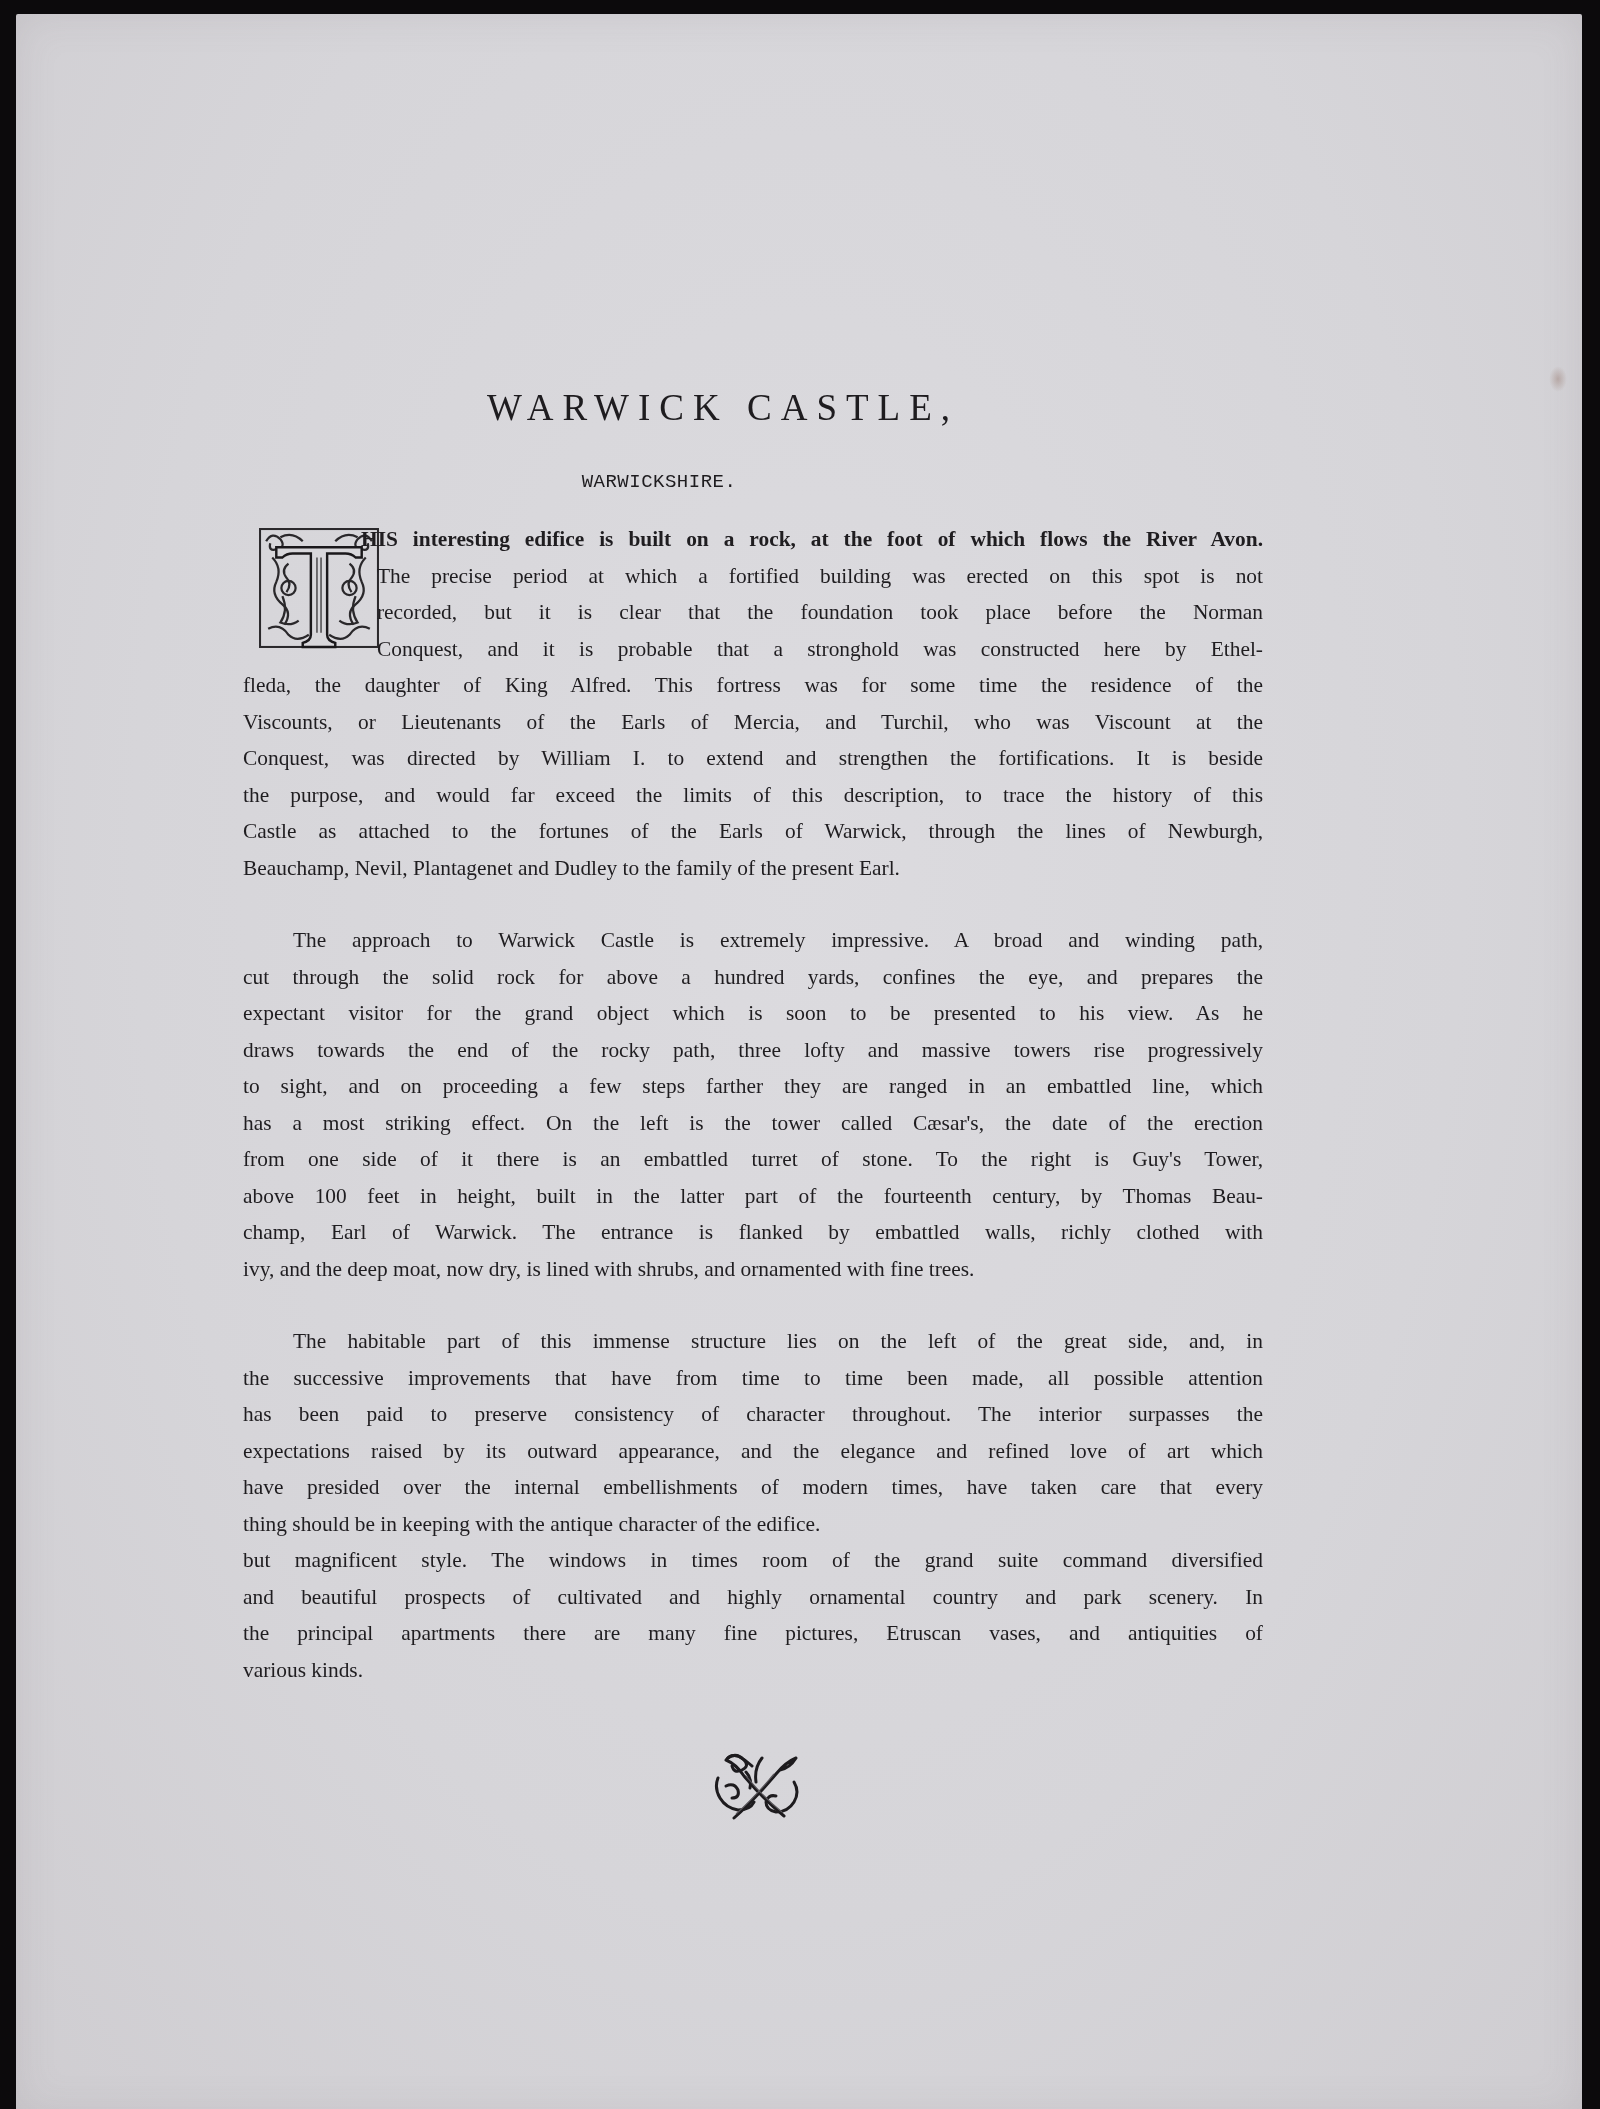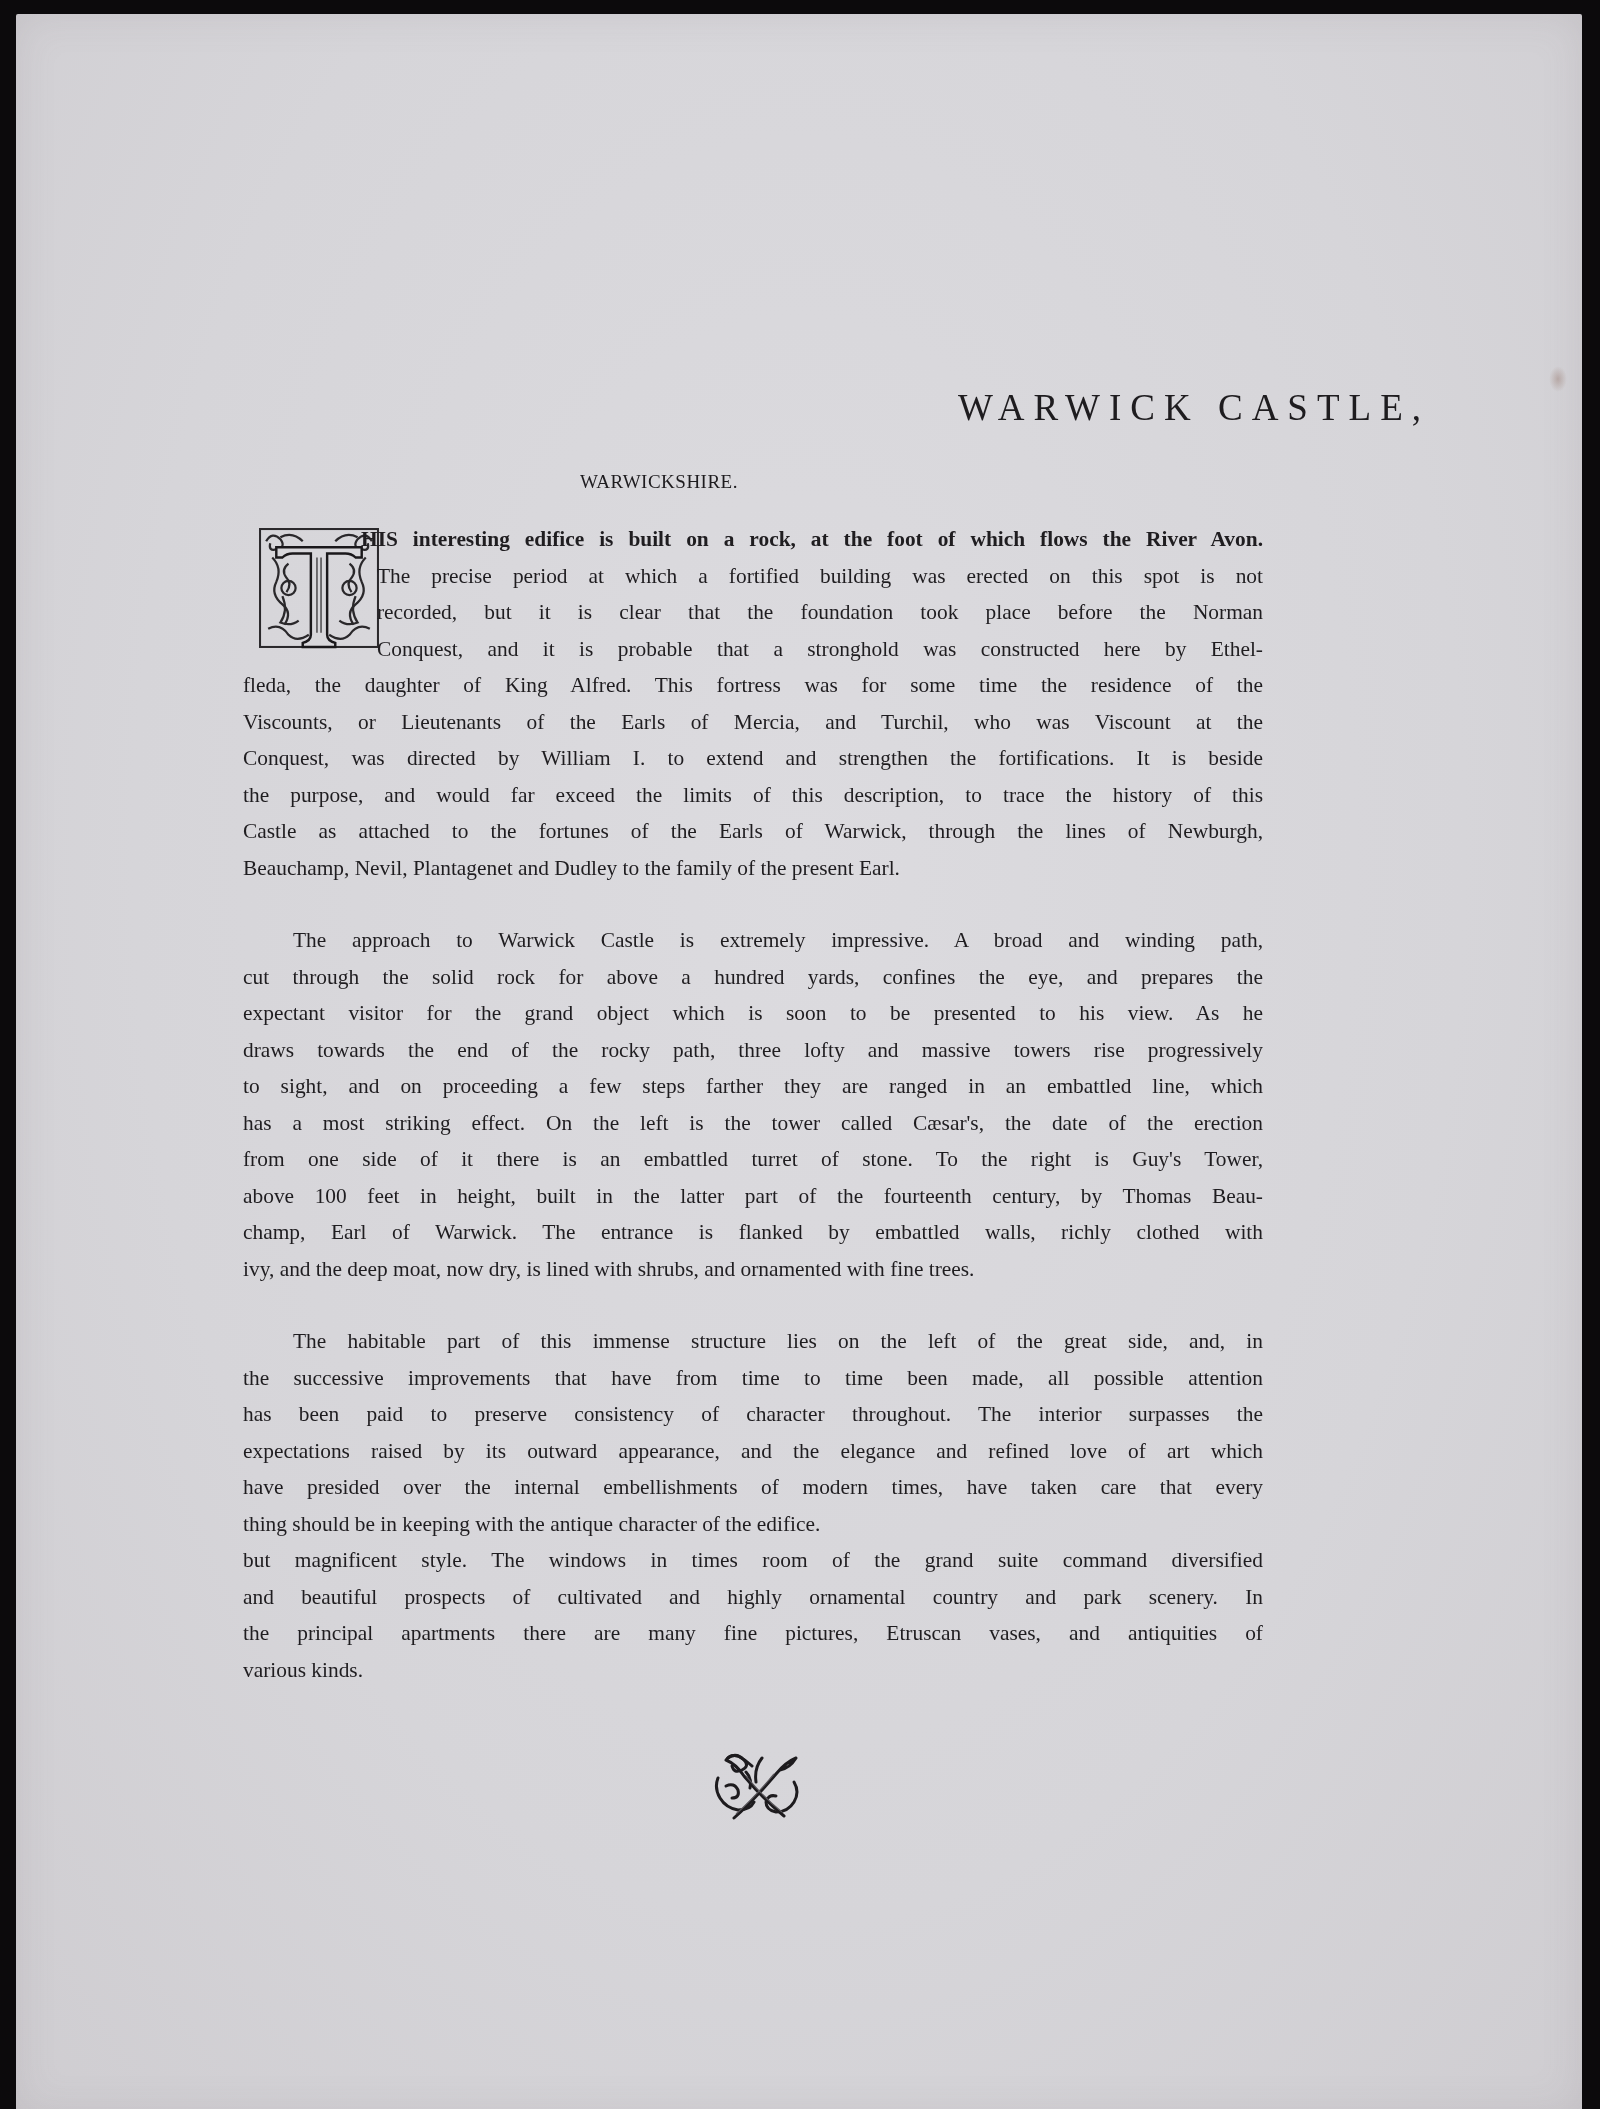--- a/index.html
+++ b/index.html
@@ -38,7 +38,7 @@
       left: 0;
       width: 1414px;
       top: 372px;
-      text-align: right;
+      text-align: center;
       font-family: "Liberation Serif", serif;
       font-size: 37px;
       letter-spacing: 9px;

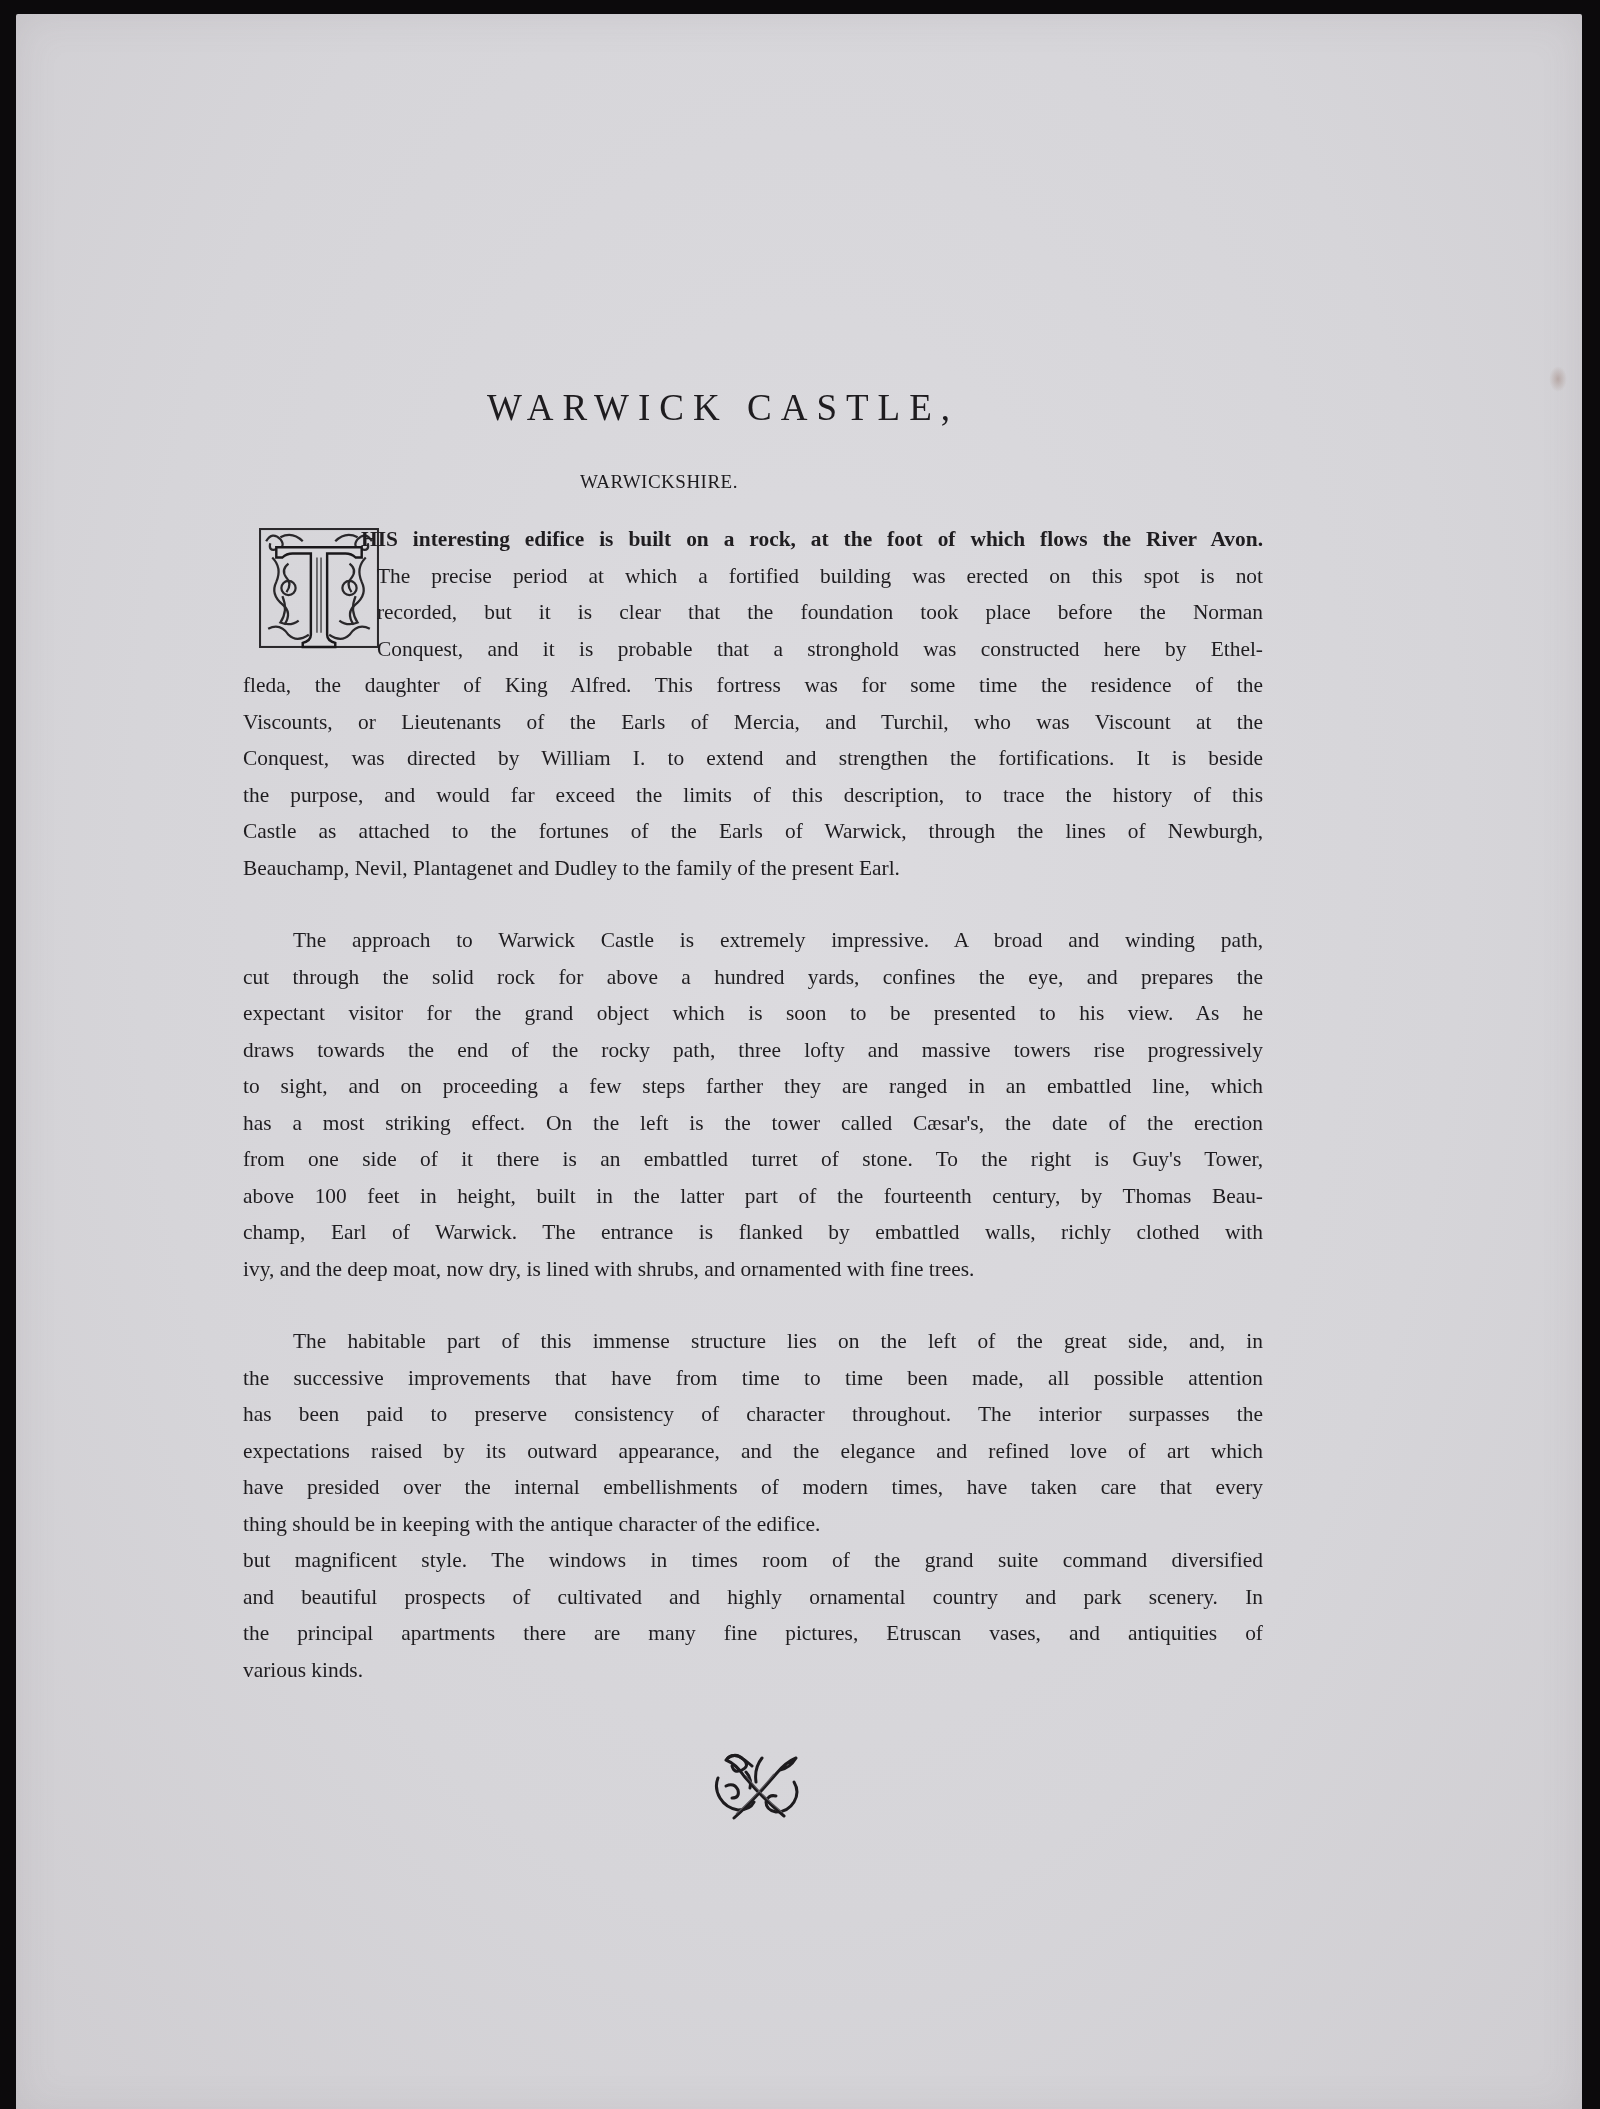--- a/index.html
+++ b/index.html
@@ -52,7 +52,7 @@
       width: 1286px;
       top: 457px;
       text-align: center;
-      font-family: Liberation Serif, serif;
+      font-family: Liberation Mono, monospace;
       font-size: 19px;
       letter-spacing: 0.5px;
       color: #1e1c1f;

